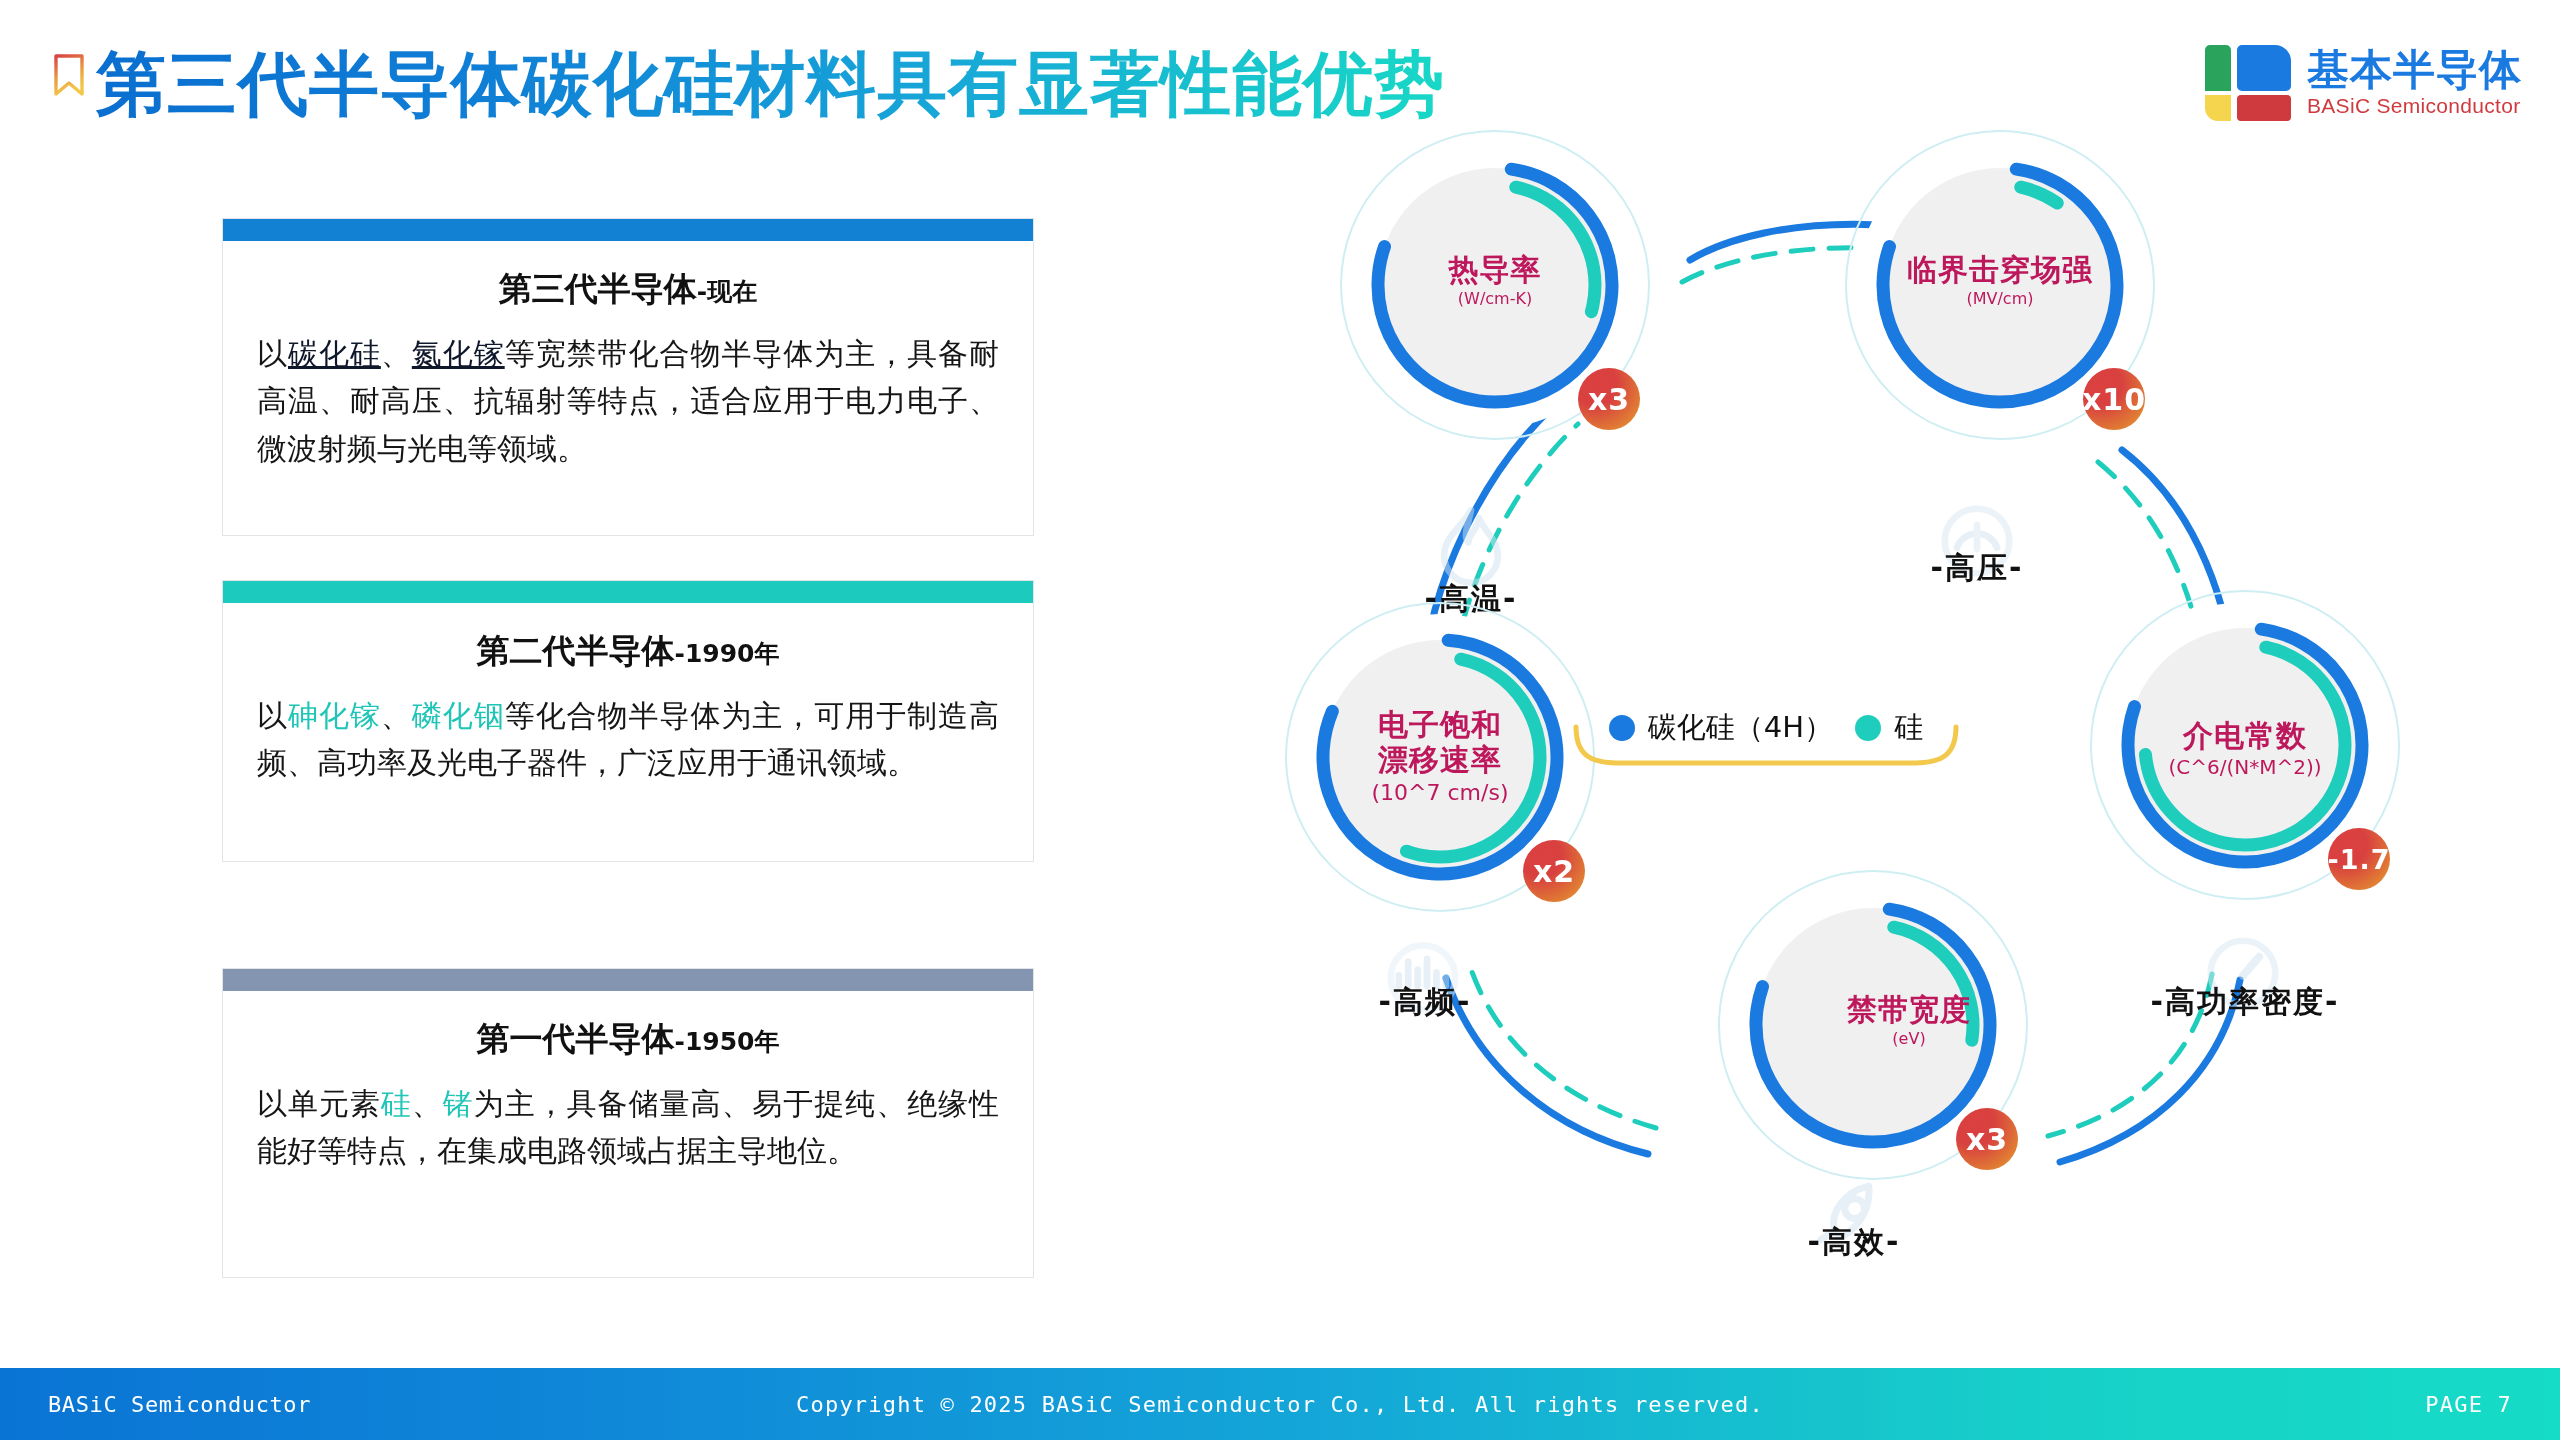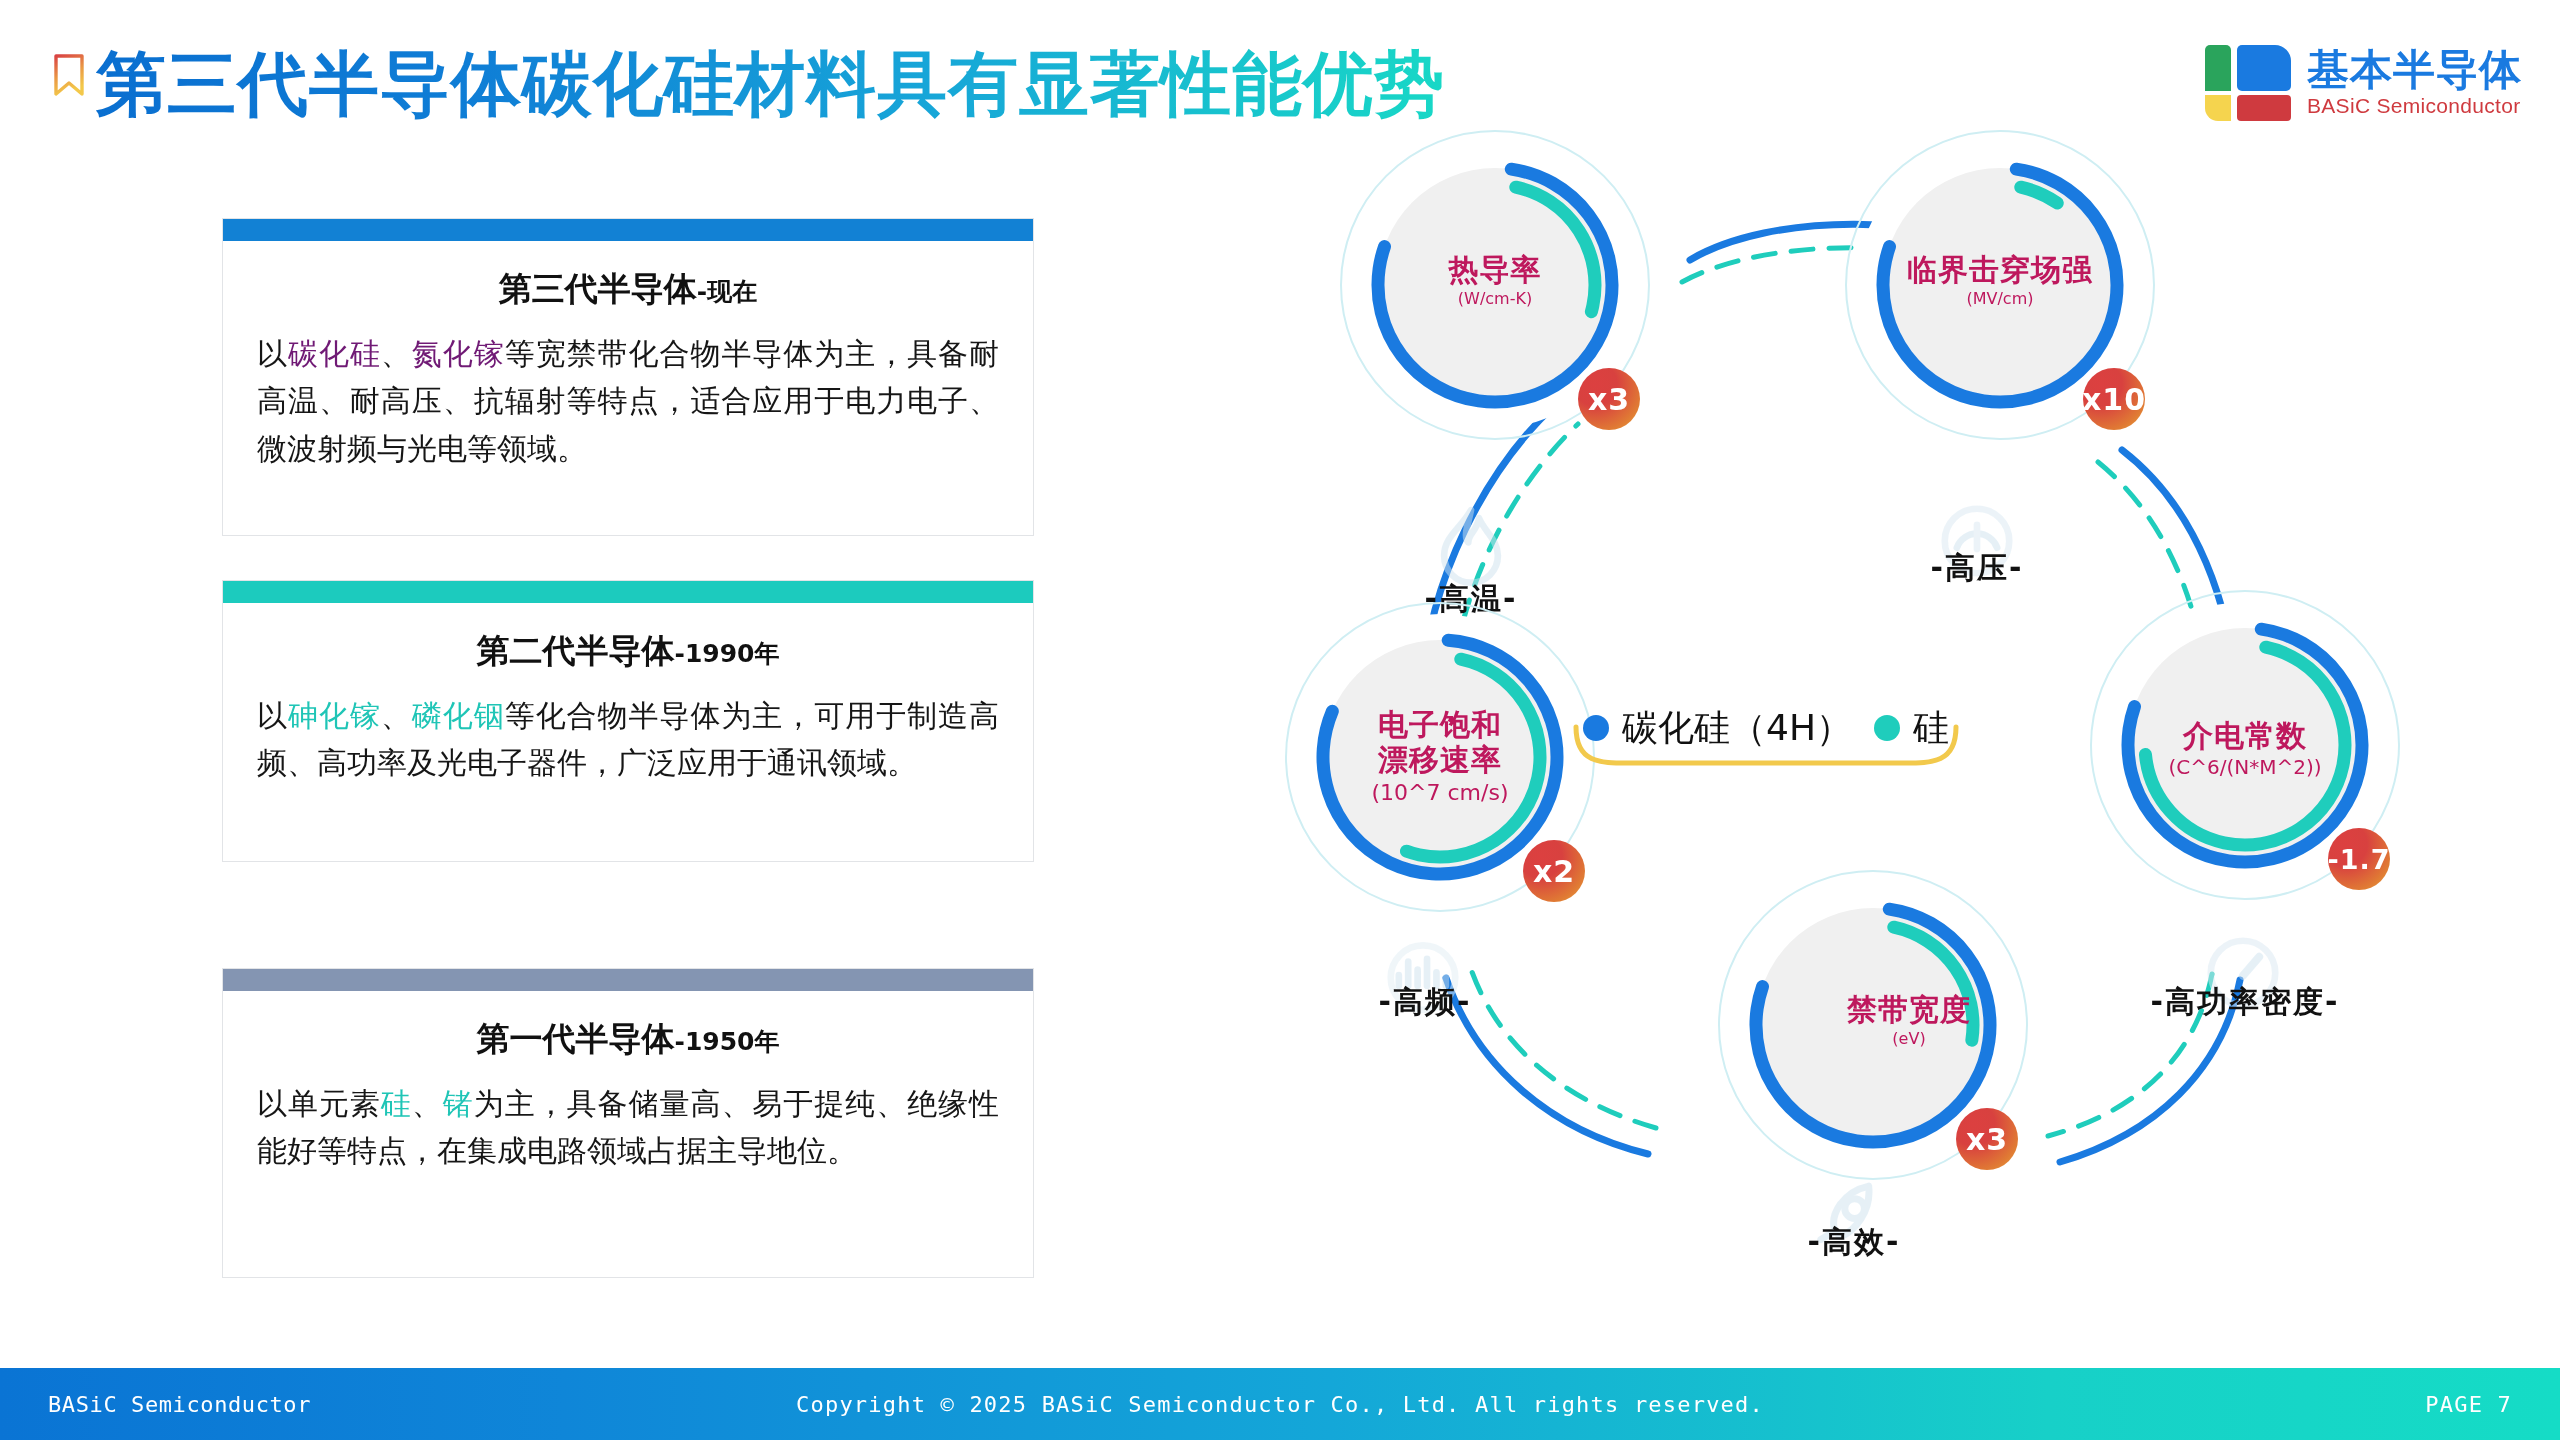--- a/index.html
+++ b/index.html
@@ -46,7 +46,7 @@
     padding:18px 34px 26px 34px;text-align:justify;
     font-family:"DejaVu Sans","Liberation Sans",sans-serif;
   }
-  .hl-blue{color:#701a75;}
+  .hl-blue{color:#0f172a;text-decoration:underline;}
   .hl-teal{color:#1fc5b6;}
   #card-1{top:218px;height:318px;}
   #card-1 .bar{background:#1281d4;}

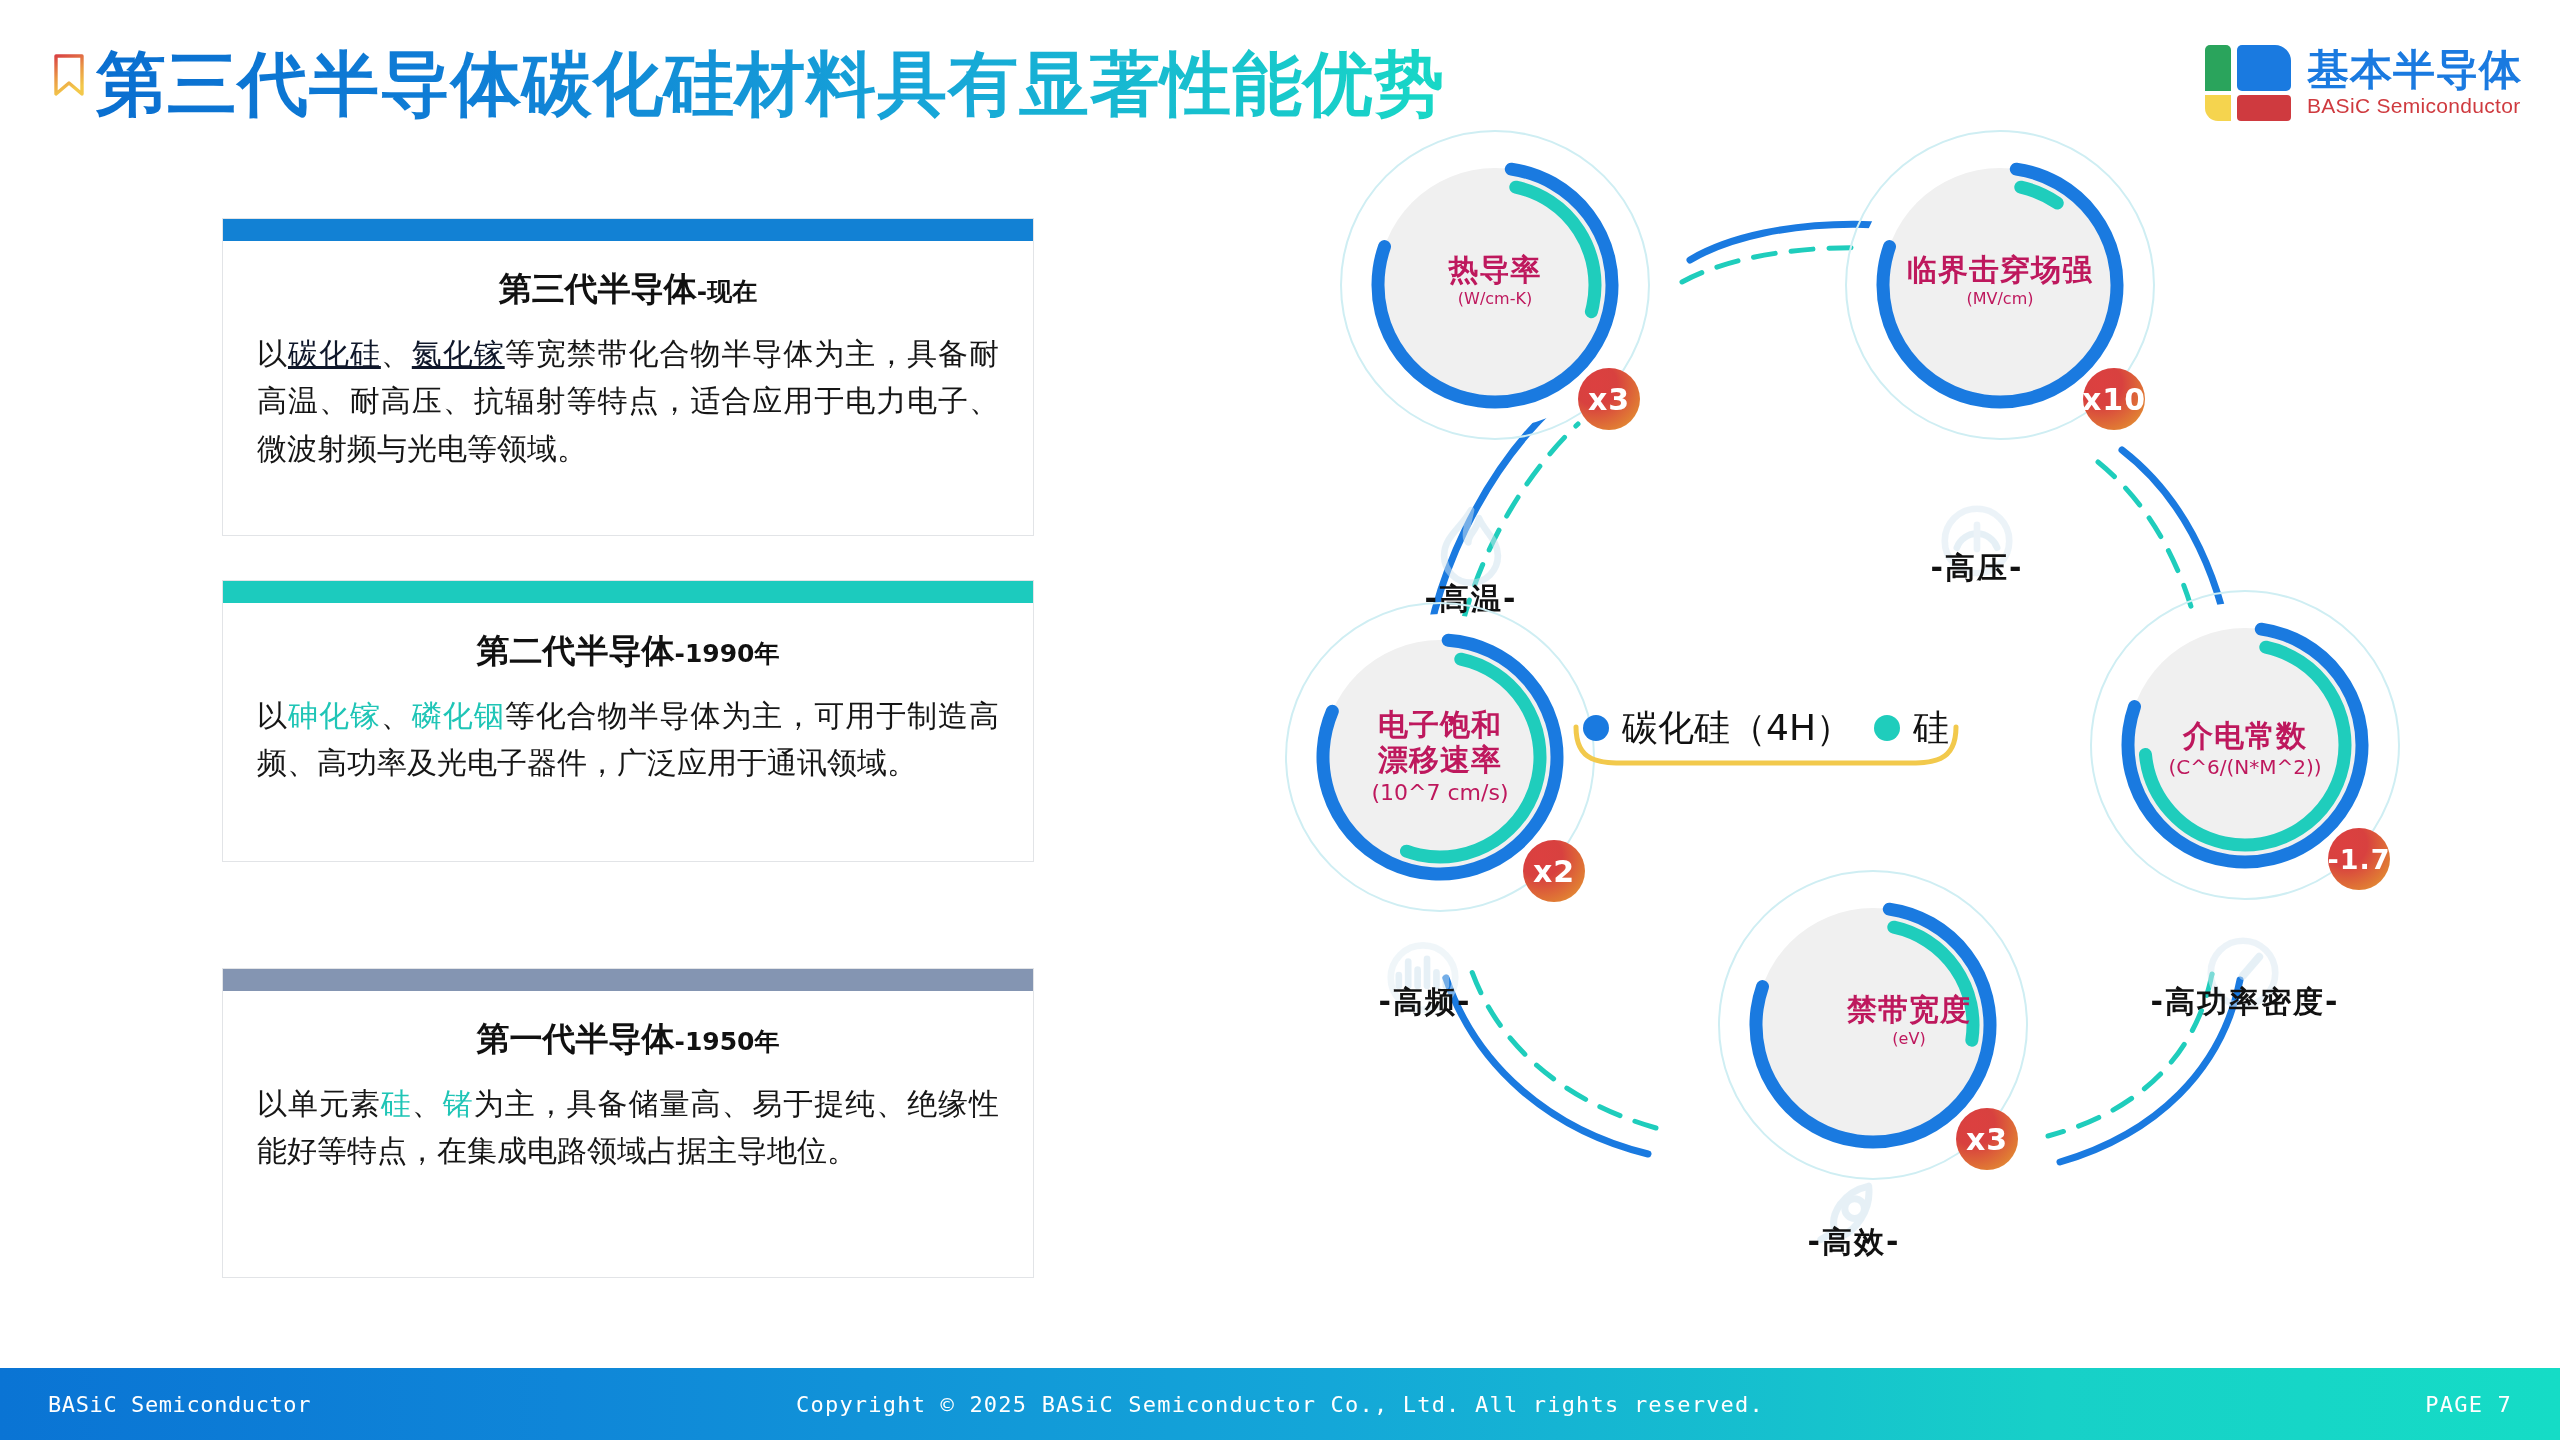--- a/index.html
+++ b/index.html
@@ -85,7 +85,7 @@
   #legend .dot{width:26px;height:26px;border-radius:50%;}
   #legend .dot.blue{background:#1a7ae0;}
   #legend .dot.teal{background:#1fcdbc;}
-  #legend .lt{font-size:36px;color:#111;font-family:"DejaVu Sans","Liberation Sans",sans-serif;
+  #legend .lt{font-size:29px;color:#111;font-family:"DejaVu Sans","Liberation Sans",sans-serif;
      letter-spacing:0px;white-space:nowrap;}
 
   

